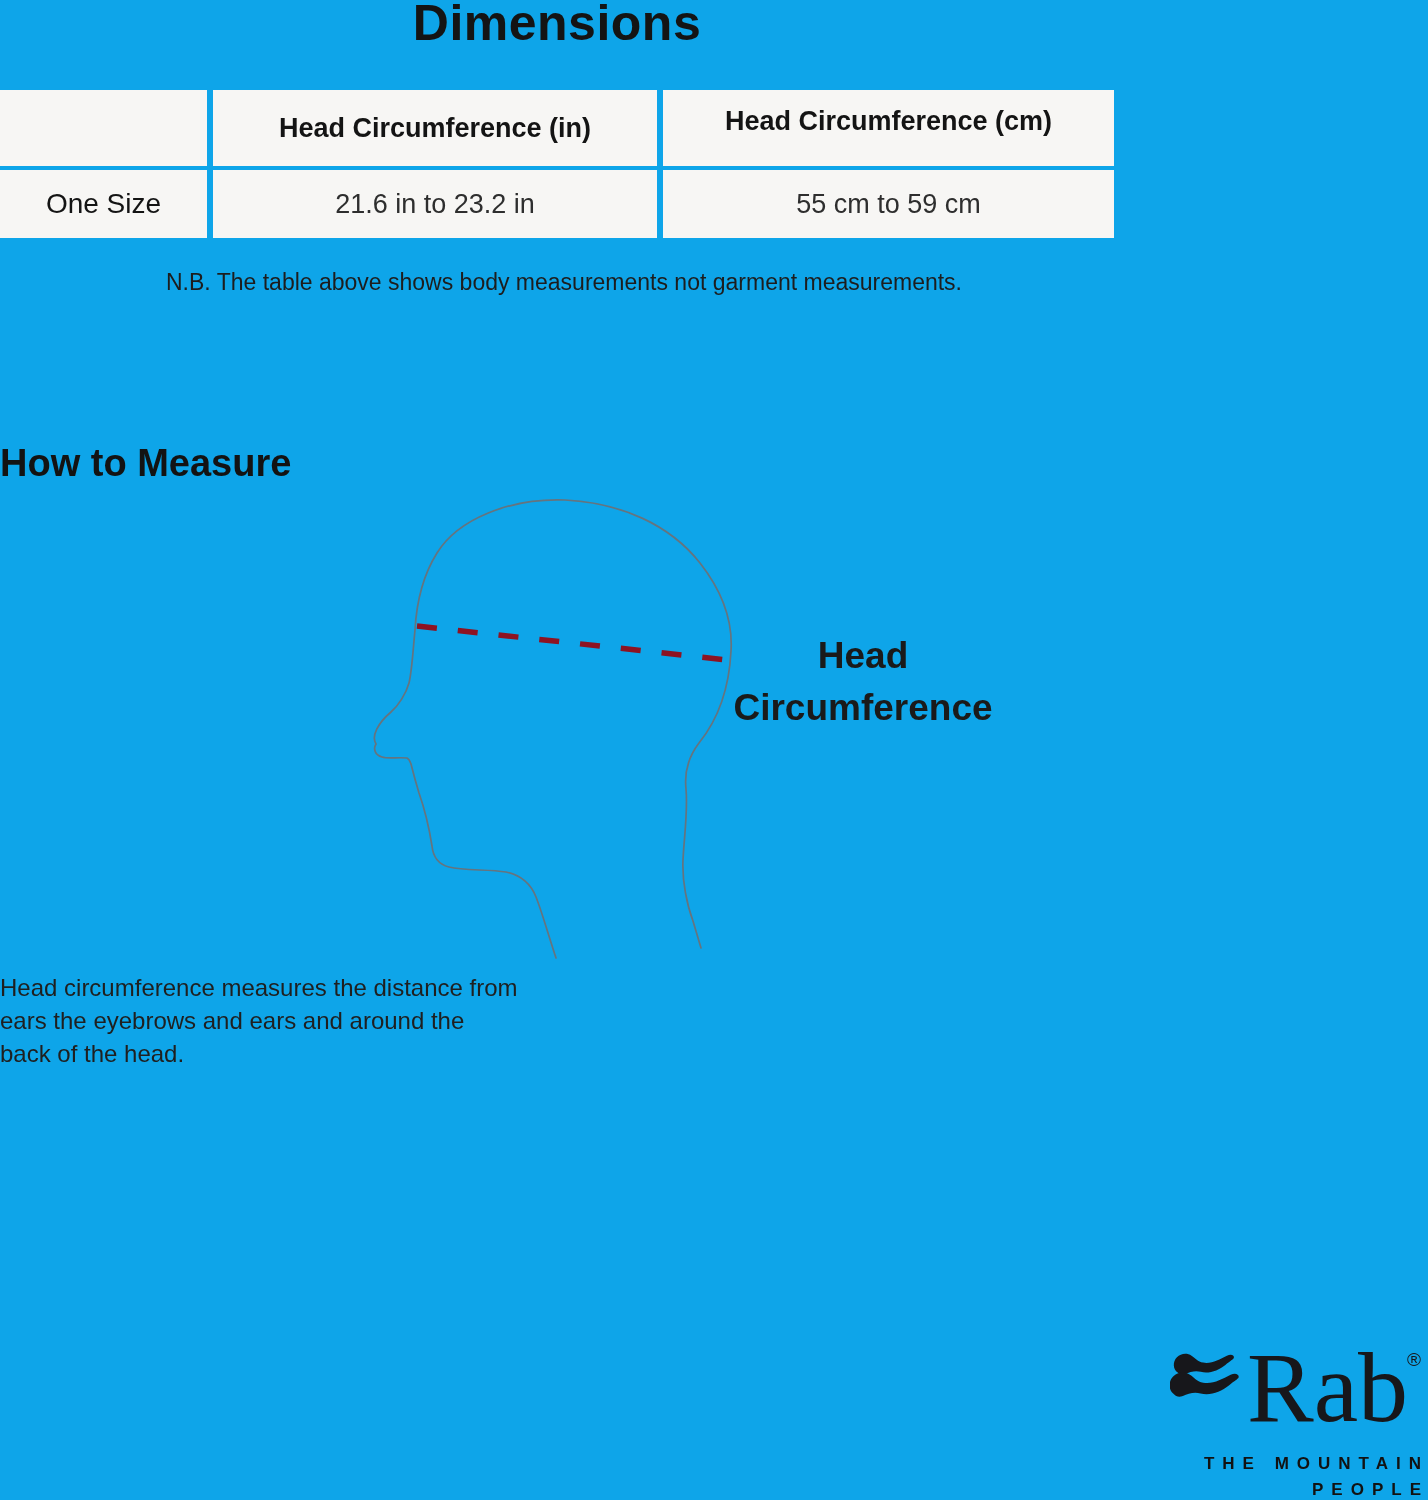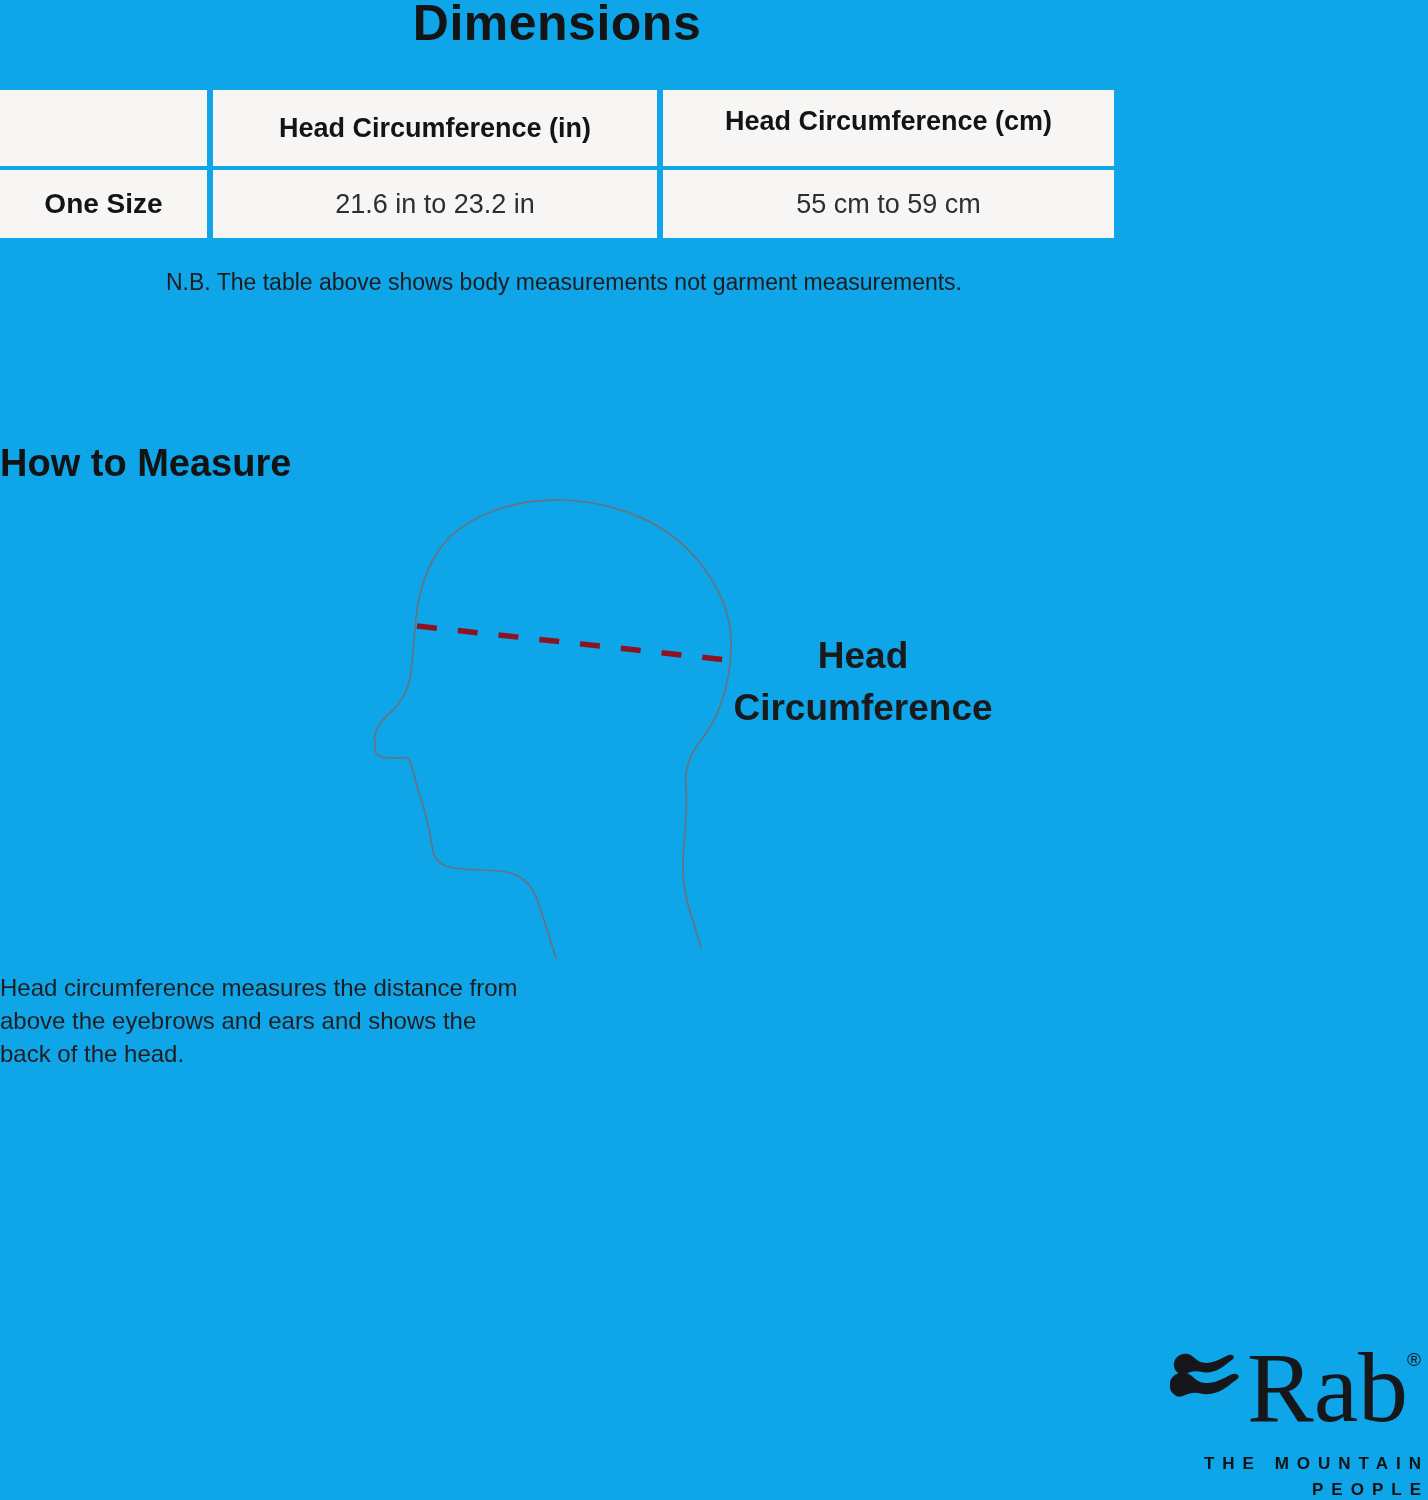--- a/index.html
+++ b/index.html
@@ -27,7 +27,7 @@
   }
   .cell.hdr { font-weight: 700; color: #141414; }
   .cell.hdr-cm span { transform: translateY(-7px); }
-  .cell.row-label { font-weight: 700; color: #141414; font-size: 28px; }
+  .cell.row-label { font-weight: 400; color: #141414; font-size: 28px; }
 
   .nb-note {
     position: absolute; top: 264px; left: 0; width: 1128px;

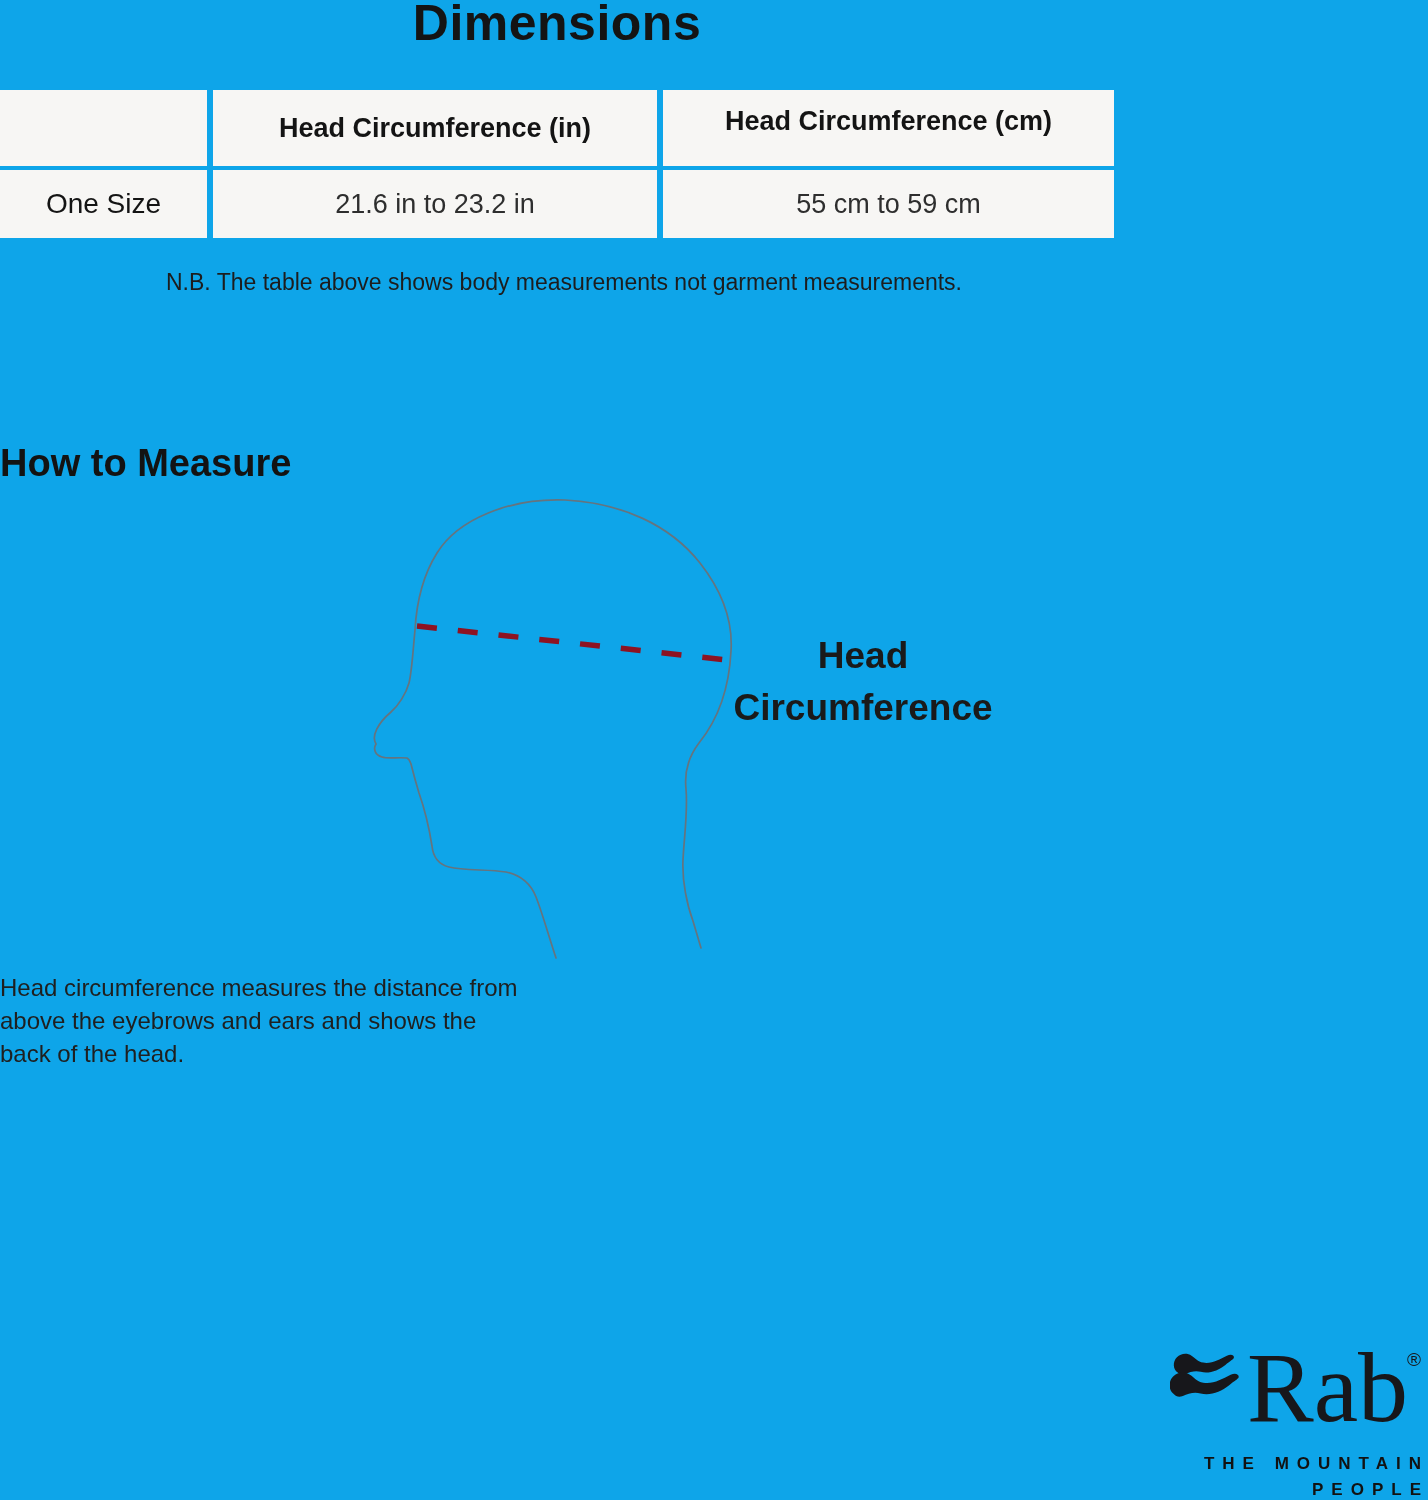--- a/index.html
+++ b/index.html
@@ -133,7 +133,7 @@
 
   <div class="caption">
     <div>Head circumference measures the distance from</div>
-    <div>above the eyebrows and ears and shows the</div>
+    <div>ears the eyebrows and ears and around the</div>
     <div>back of the head.</div>
   </div>
 

